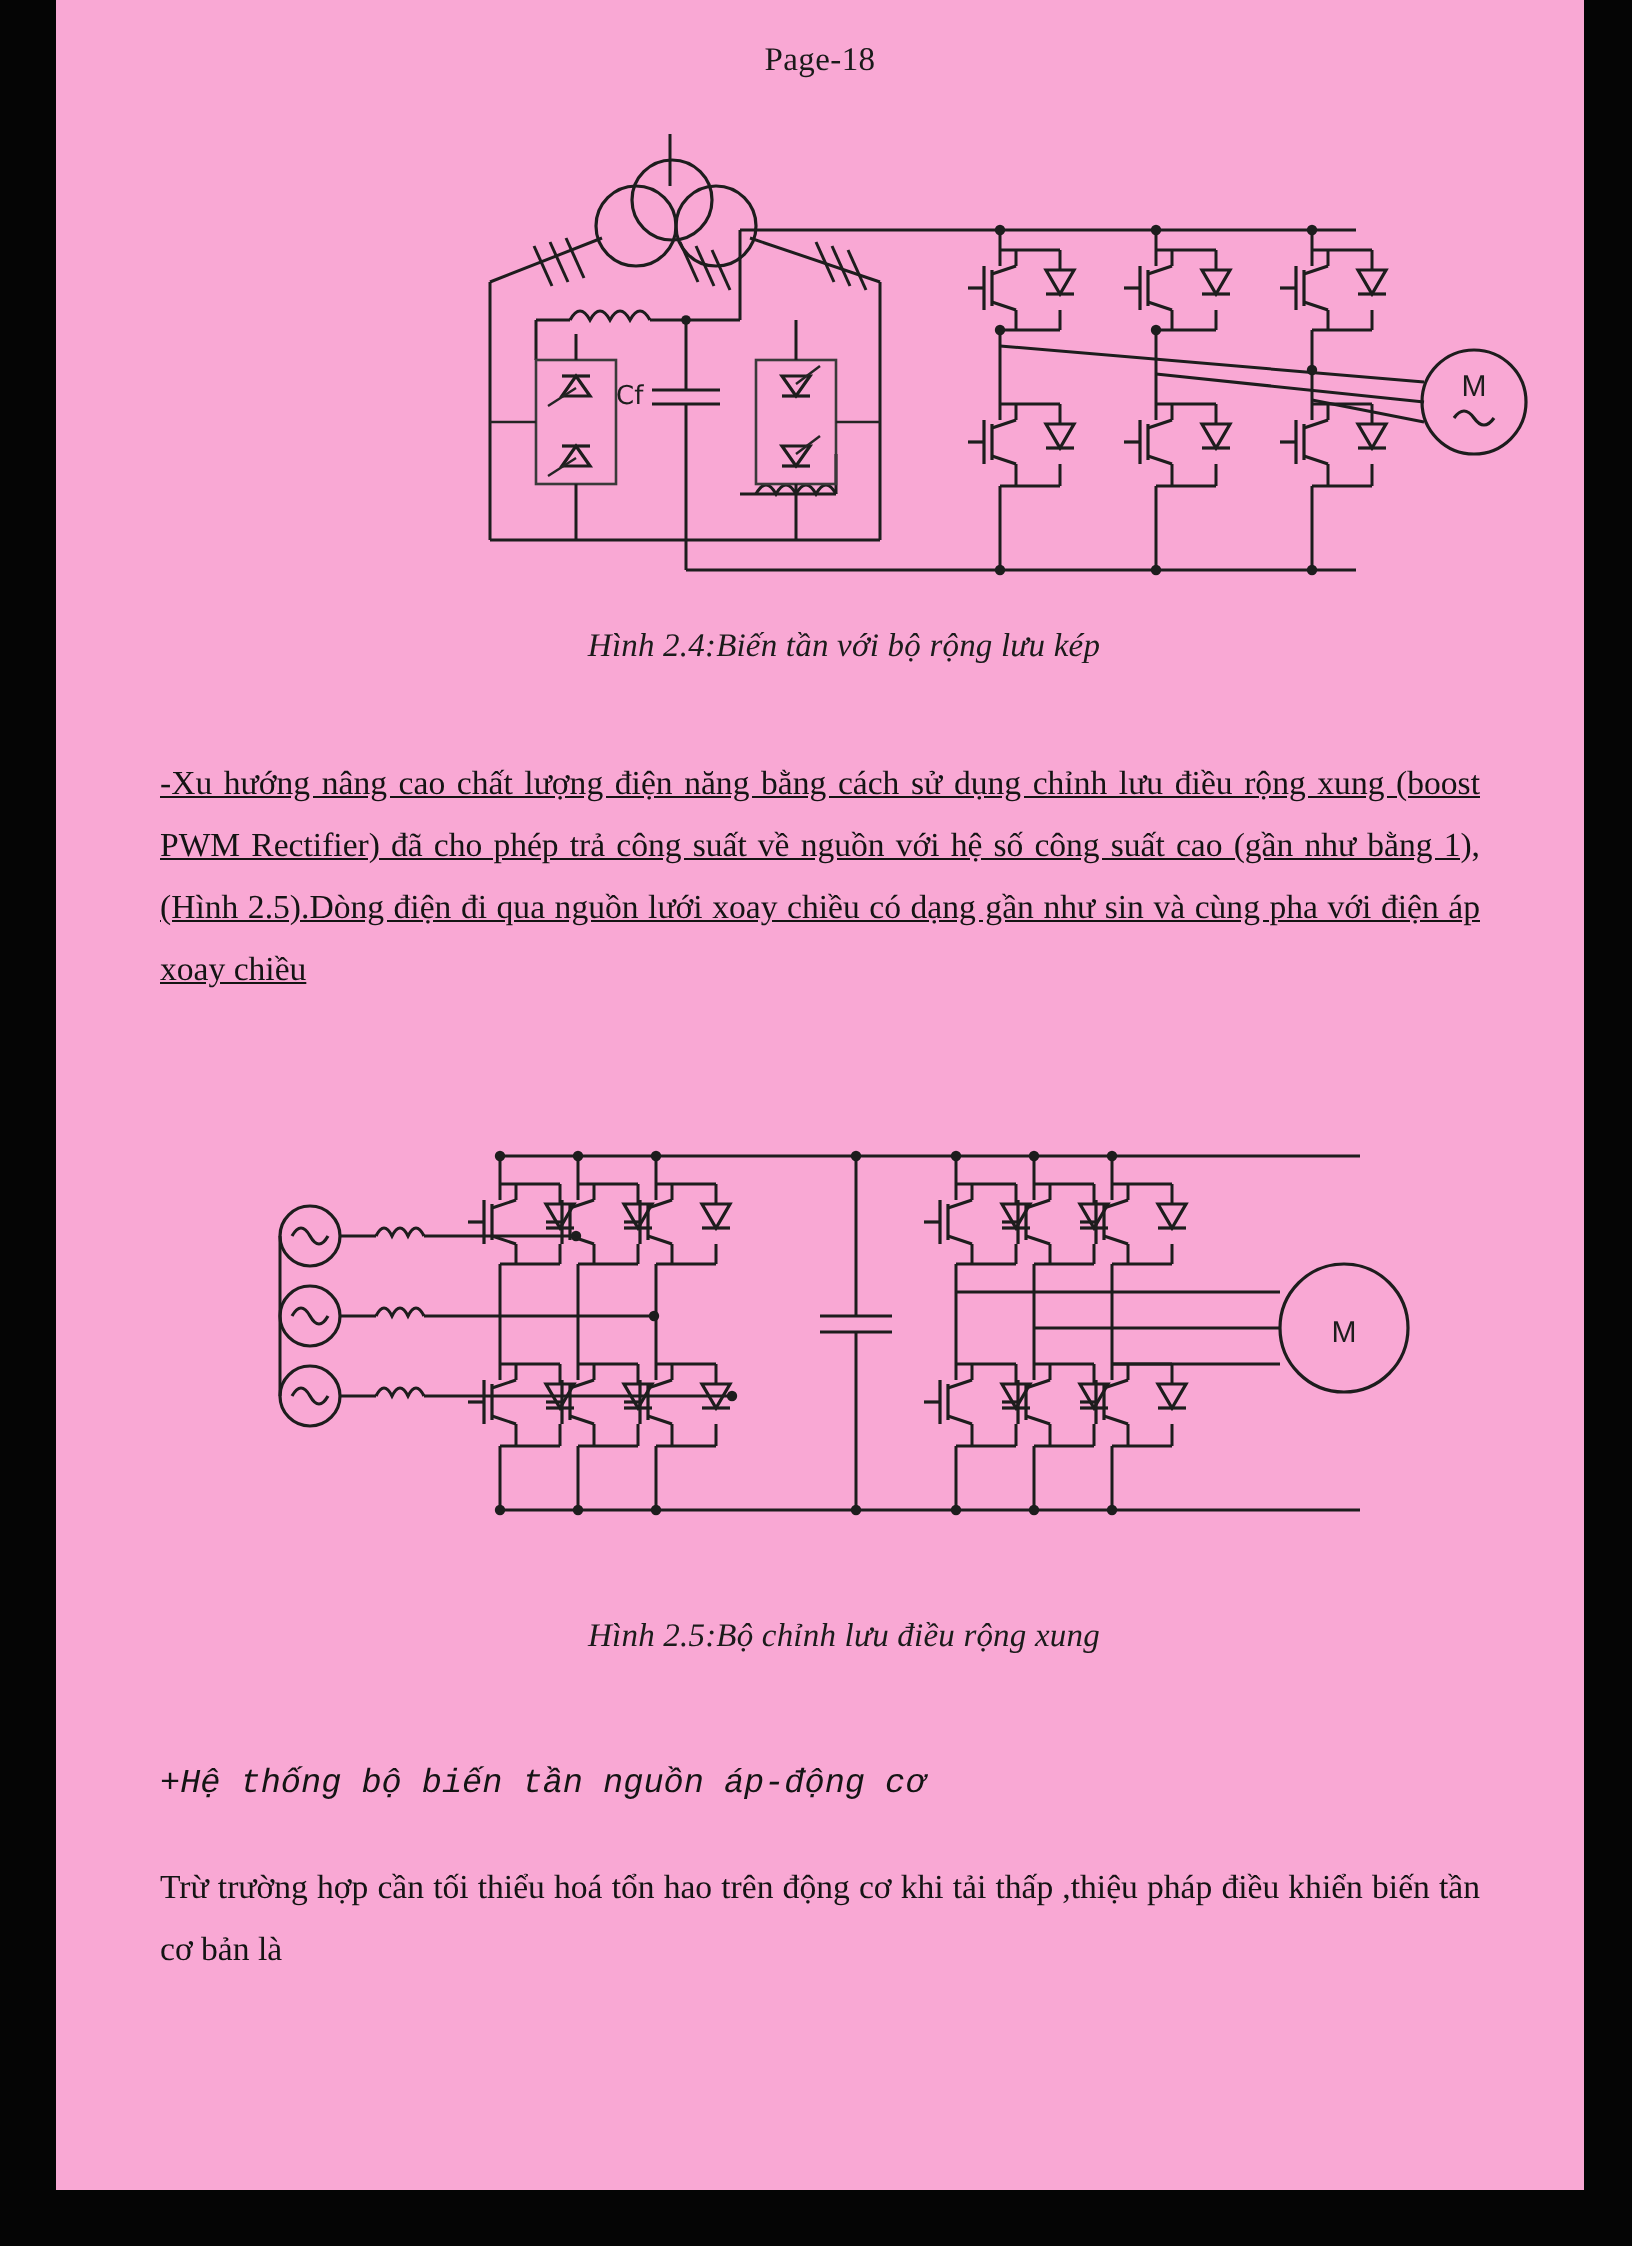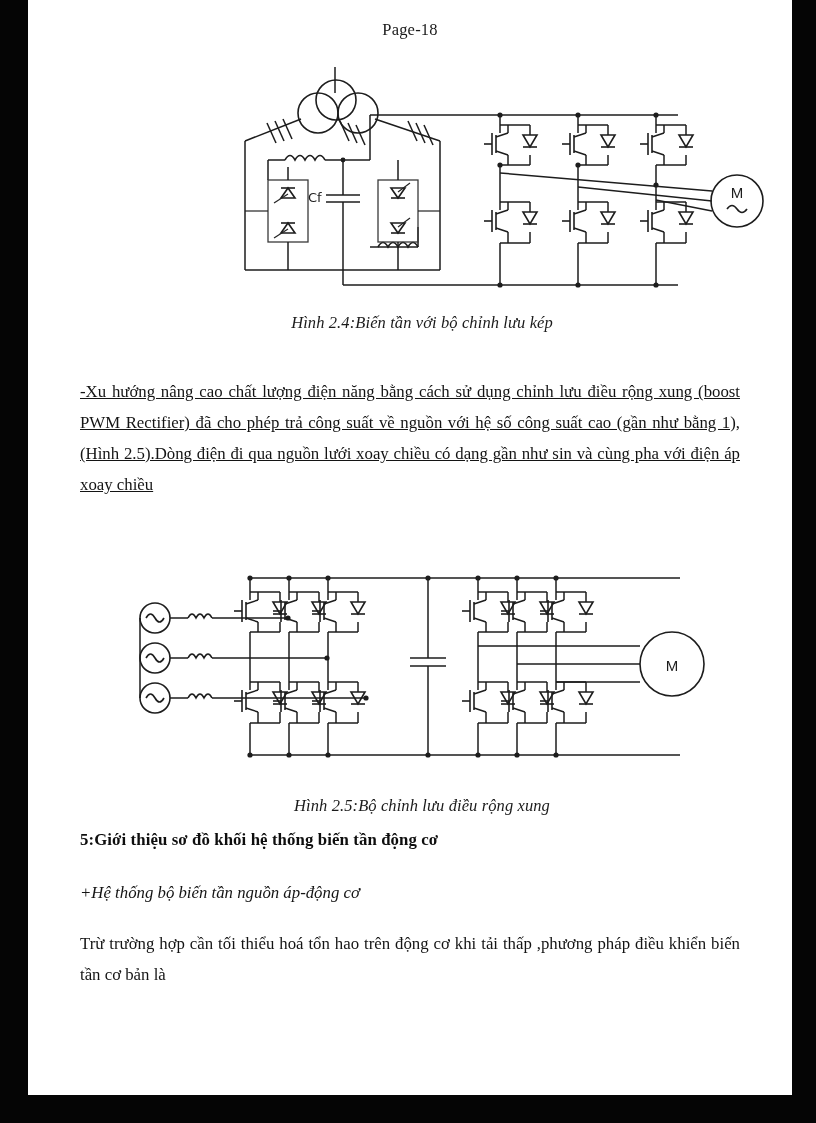--- a/index.html
+++ b/index.html
@@ -31,7 +31,7 @@
     top: 0px;
     width: 764px;
     height: 1095px;
-    background: #ffffff;
+    background: #f9a8d4;
     overflow: hidden;
   }
 

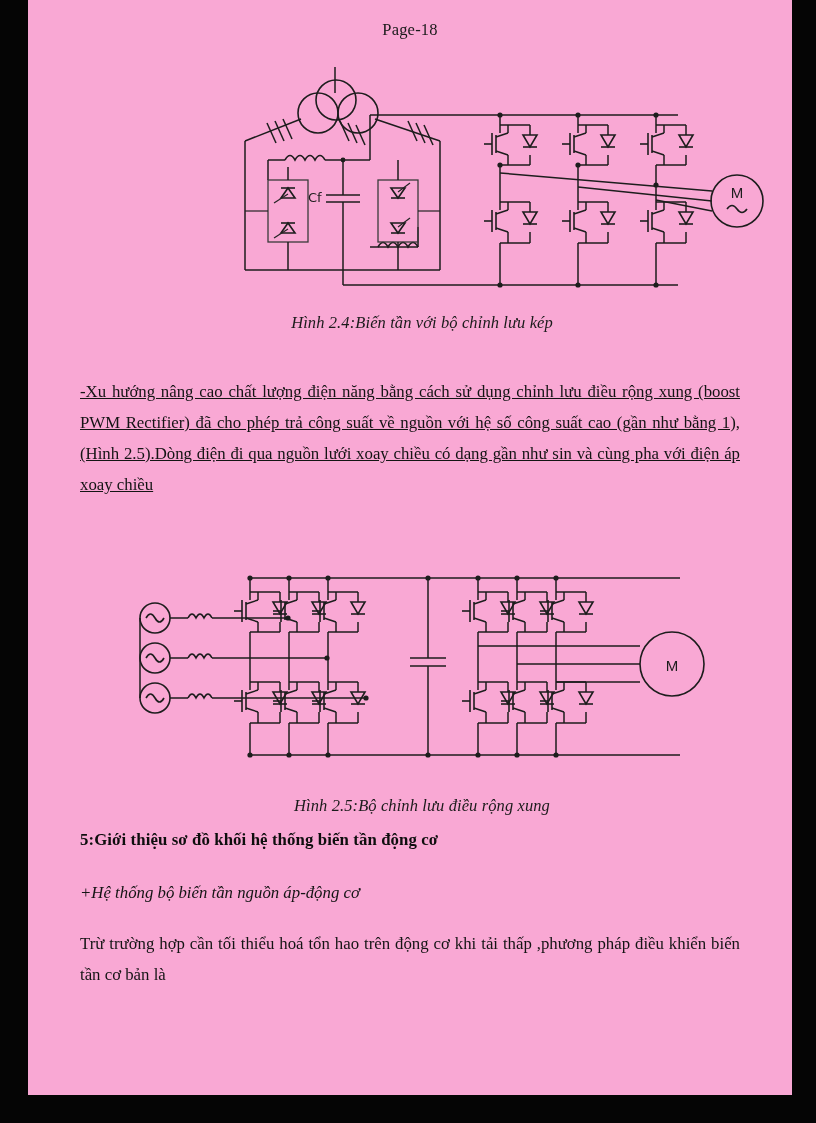--- a/index.html
+++ b/index.html
@@ -310,7 +310,7 @@
         <path class="comp" d="M687,154 q5,-7 10,0 q5,7 10,0" stroke-width="1.4"></path>
       </svg>
 
-      <div class="figure-caption" style="margin-top:8px;">Hình 2.4:Biến tần với bộ chỉnh lưu kép</div>
+      <div class="figure-caption" style="margin-top:8px;">Hình 2.4:Biến tần với bộ rộng lưu kép</div>
     </div>
 
     <div class="body-text" style="top:376px;text-decoration:underline;">

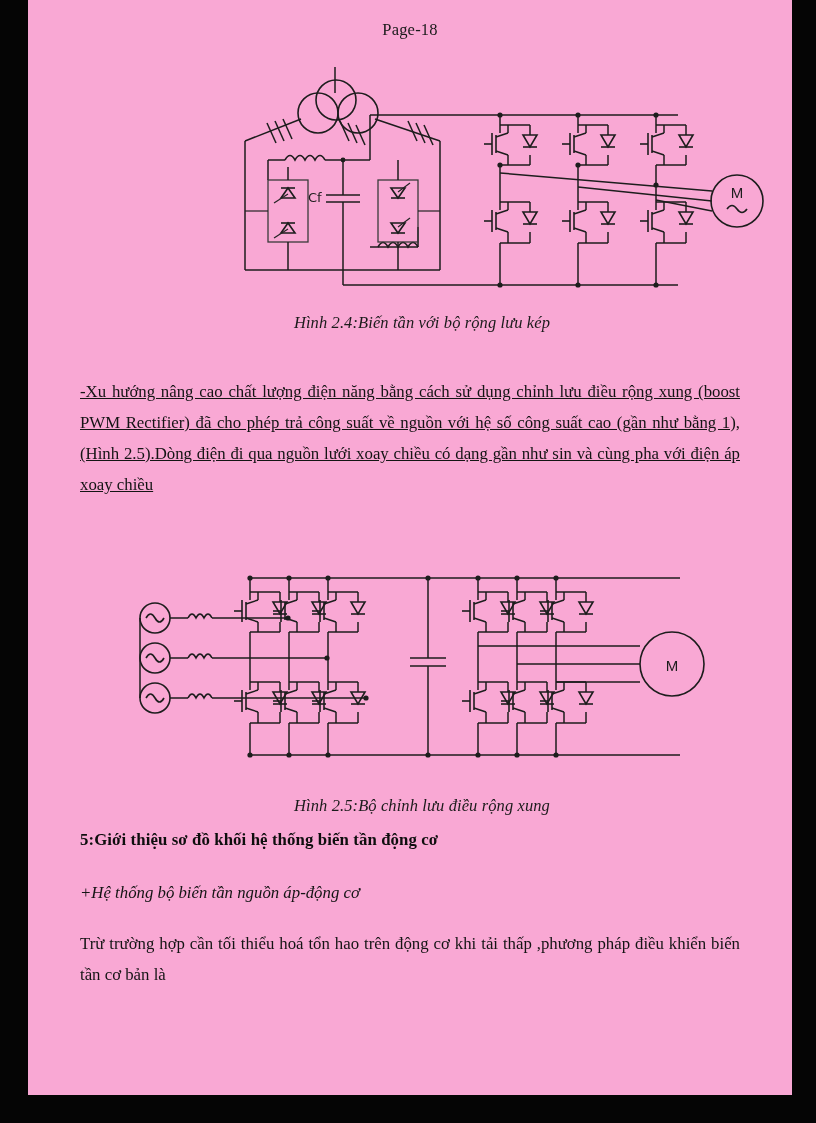--- a/index.html
+++ b/index.html
@@ -573,7 +573,7 @@
         <text class="lbl-m" x="632" y="111" text-anchor="middle" font-size="18">M</text>
       </svg>
 
-      <div class="figure-caption" style="margin-top:6px;">Hình 2.5:Bộ chỉnh lưu điều rộng xung</div>
+      <div class="figure-caption" style="margin-top:18px;">Hình 2.5:Bộ chỉnh lưu điều rộng xung</div>
     </div>
 
     <div class="heading-bold" style="top:830px;">5:Giới thiệu sơ đồ khối hệ thống biến tần động cơ</div>

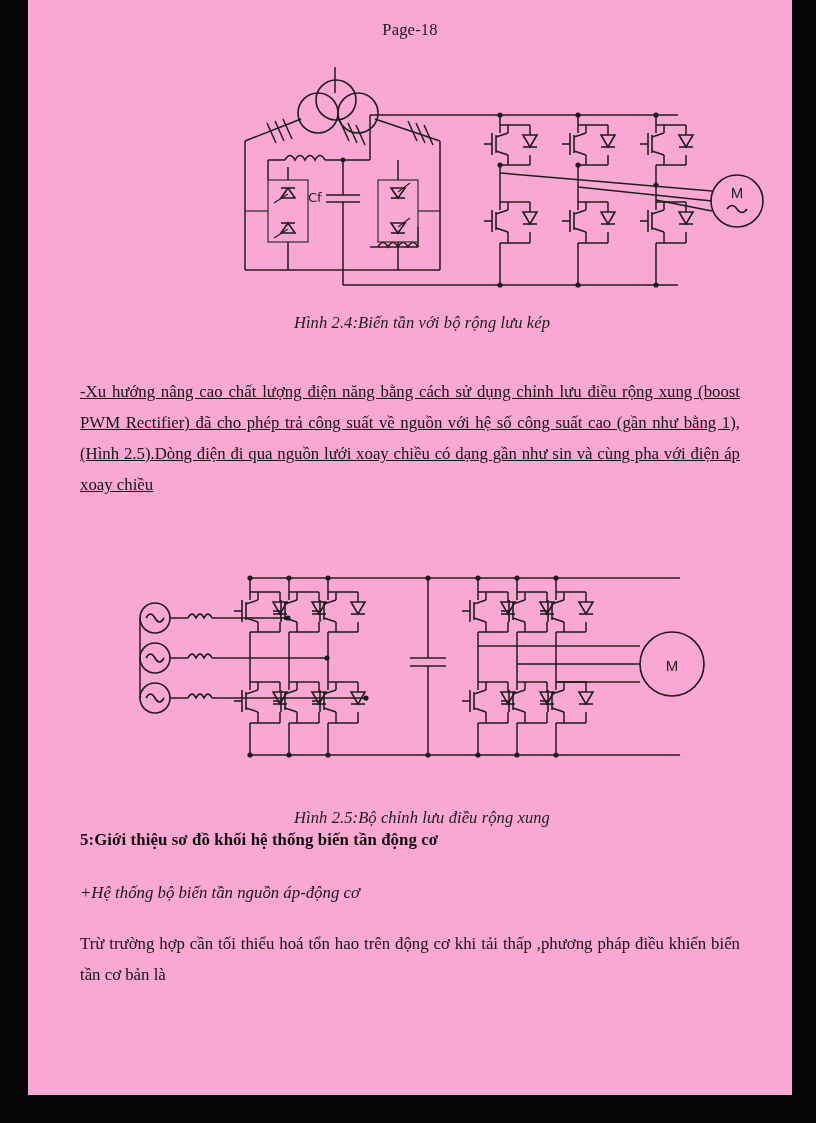--- a/index.html
+++ b/index.html
@@ -576,7 +576,6 @@
       <div class="figure-caption" style="margin-top:18px;">Hình 2.5:Bộ chỉnh lưu điều rộng xung</div>
     </div>
 
-    <div class="heading-bold" style="top:830px;">5:Giới thiệu sơ đồ khối hệ thống biến tần động cơ</div>
 
     <div class="sub-italic" style="top:883px;">+Hệ thống bộ biến tần nguồn áp-động cơ</div>
 

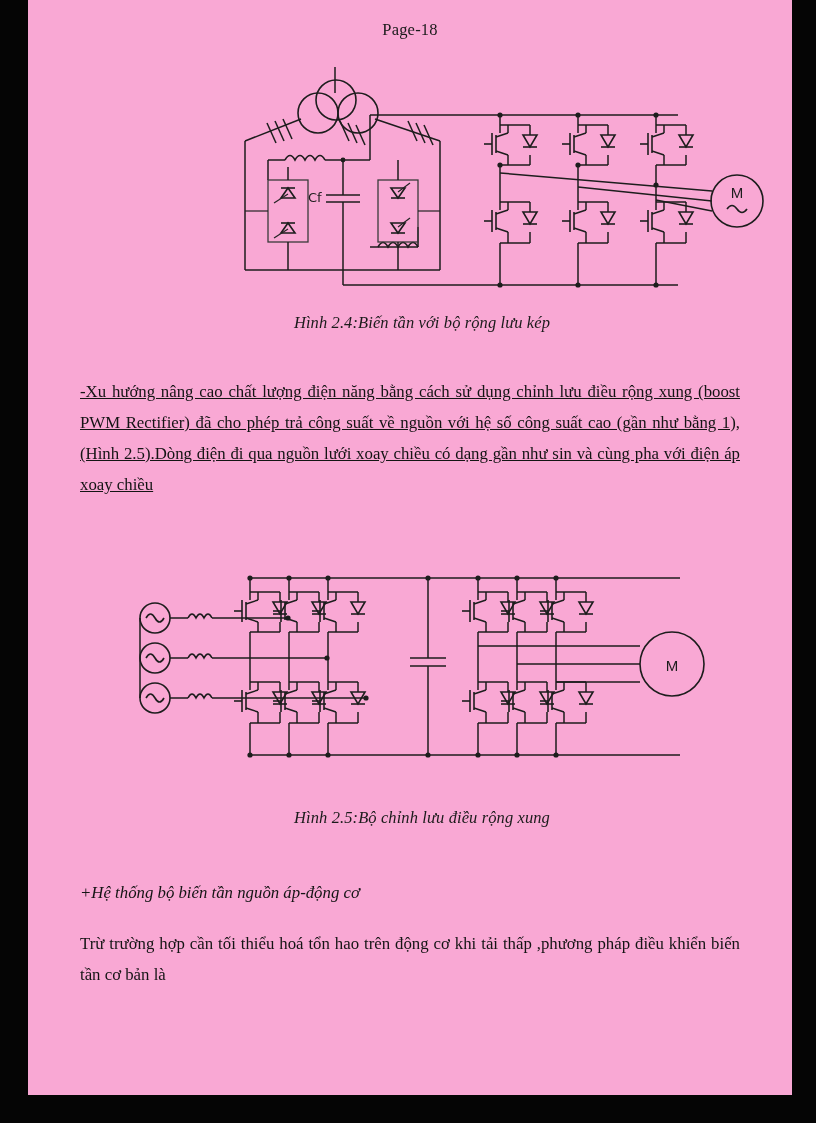--- a/index.html
+++ b/index.html
@@ -84,6 +84,7 @@
     font-size: 16.8px;
     font-style: italic;
     color: #141414;
+    font-family: Liberation Mono, monospace;
   }
 
   svg { display: block; }

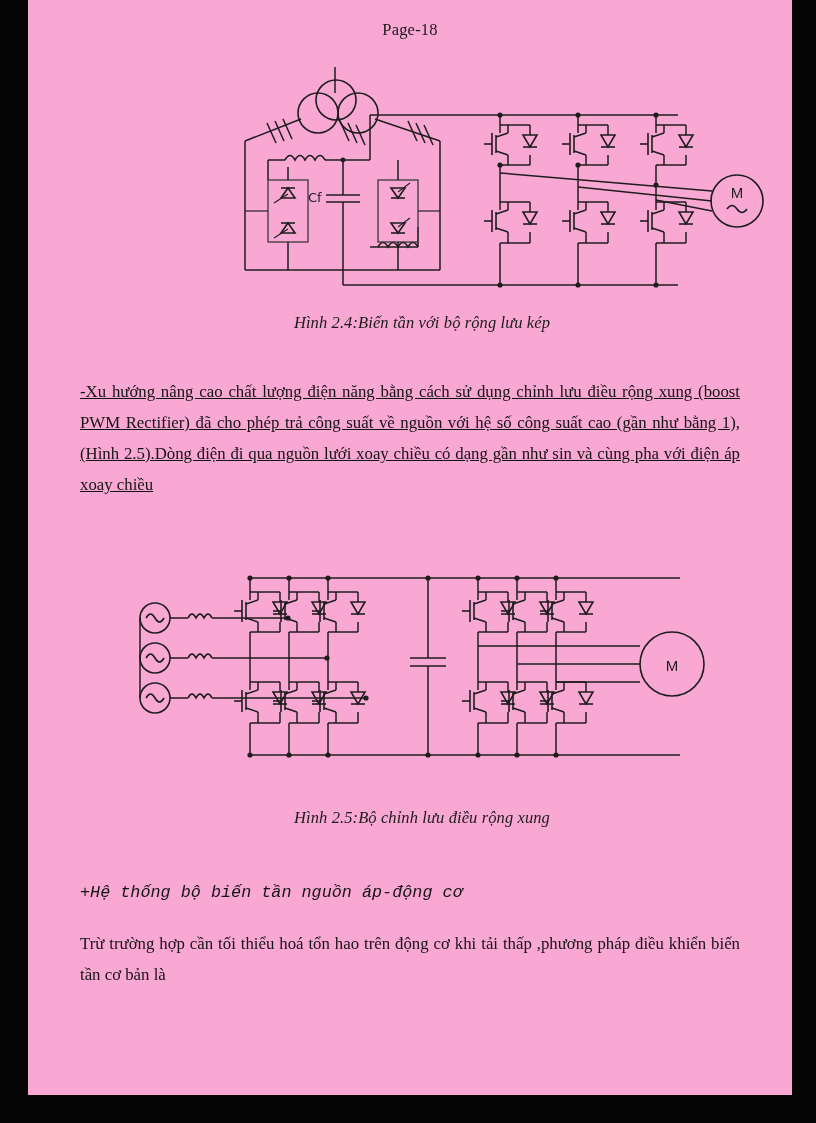--- a/index.html
+++ b/index.html
@@ -581,7 +581,7 @@
     <div class="sub-italic" style="top:883px;">+Hệ thống bộ biến tần nguồn áp-động cơ</div>
 
     <div class="body-text" style="top:928px;">
-      <p>Trừ trường hợp cần tối thiểu hoá tổn hao trên động cơ khi tải thấp ,phương pháp điều khiển biến tần cơ bản là</p>
+      <p>Trừ trường hợp cần tối thiểu hoá tổn hao trên động cơ khi tải thấp ,thiệu pháp điều khiển biến tần cơ bản là</p>
     </div>
 
   </div>

